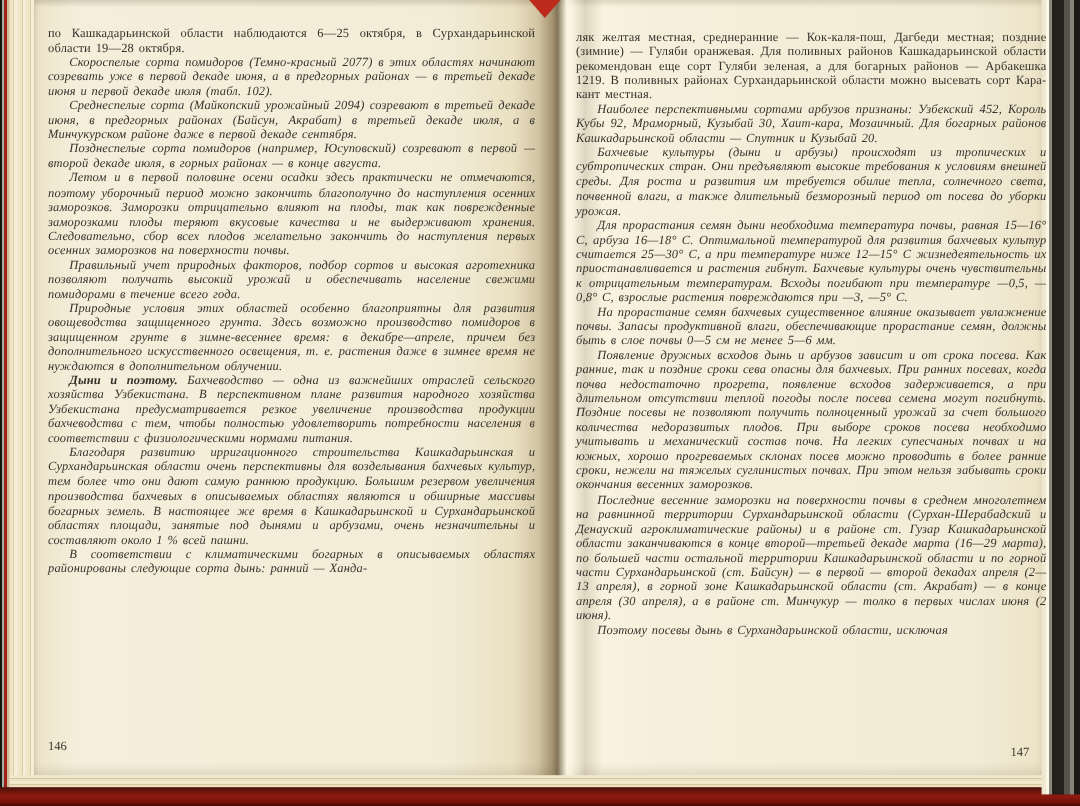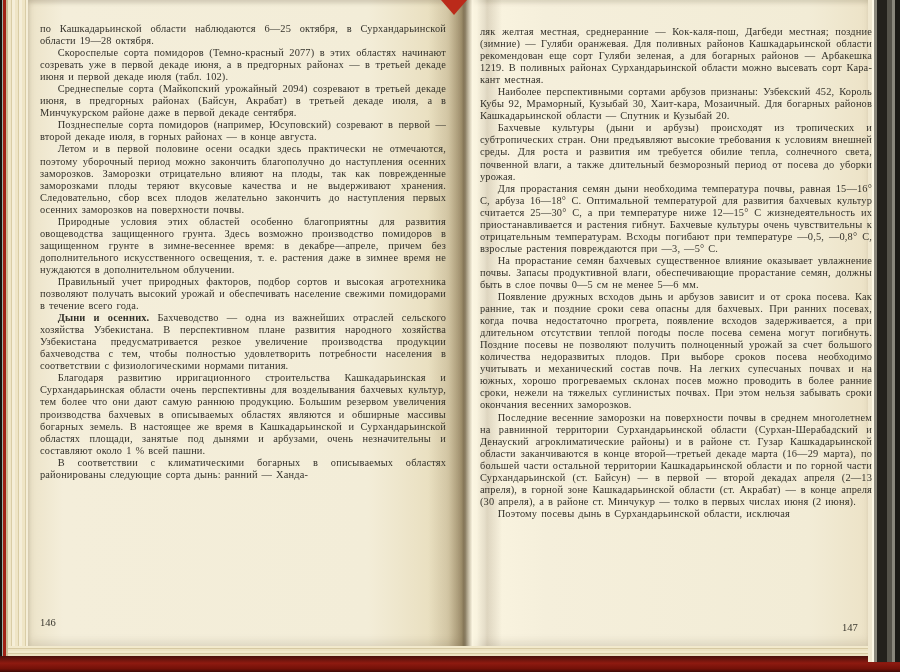--- a/index.html
+++ b/index.html
@@ -43,7 +43,7 @@
   .page-text.left{left:40px;top:23px;width:406px;}
   .page-text.right{left:480px;top:26px;width:392px;}
   .para{margin:0;}
-  .para.indent{text-indent:1.7em;}
+  .para.indent{text-indent:1.7em;font-style:italic;}
   .para b{font-weight:bold;}
   .page-num{position:absolute;color:#3a382f;font-size:10.5px;}
   .page-num.left{left:40px;top:617px;}

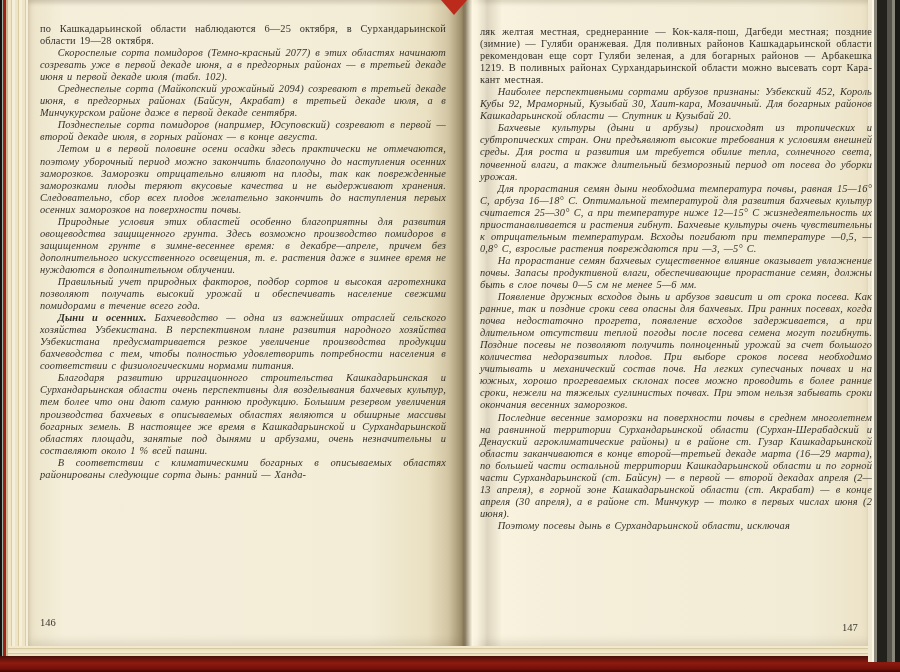--- a/index.html
+++ b/index.html
@@ -69,8 +69,8 @@
       <p class="para indent">Среднеспелые сорта (Майкопский урожайный 2094) созревают в третьей декаде июня, в предгорных районах (Байсун, Акрабат) в третьей декаде июля, а в Минчукурском районе даже в первой декаде сентября.</p>
       <p class="para indent">Позднеспелые сорта помидоров (например, Юсуповский) созревают в первой — второй декаде июля, в горных районах — в конце августа.</p>
       <p class="para indent">Летом и в первой половине осени осадки здесь практически не отмечаются, поэтому уборочный период можно закончить благополучно до наступления осенних  заморозков. Заморозки отрицательно влияют на плоды, так как поврежденные заморозками плоды теряют вкусовые качества и не выдерживают хранения. Следовательно, сбор всех плодов желательно закончить до наступления первых осенних заморозков на поверхности почвы.</p>
+      <p class="para indent">Правильный учет природных факторов, подбор сортов и высокая агротехника позволяют получать высокий урожай и обеспечивать население свежими помидорами в течение всего года.</p>
       <p class="para indent">Природные условия этих областей особенно благоприятны для развития овощеводства защищенного грунта. Здесь возможно производство помидоров в защищенном грунте в зимне-весеннее время: в декабре—апреле, причем без дополнительного искусственного освещения, т. е. растения даже в зимнее время не нуждаются в дополнительном облучении.</p>
-      <p class="para indent">Правильный учет природных факторов, подбор сортов и высокая агротехника позволяют получать высокий урожай и обеспечивать население свежими помидорами в течение всего года.</p>
       <p class="para indent"><b>Дыни и осенних.</b> Бахчеводство — одна из важнейших отраслей сельского хозяйства Узбекистана. В перспективном плане развития народного хозяйства Узбекистана предусматривается резкое увеличение производства продукции бахчеводства с тем, чтобы полностью удовлетворить потребности населения в соответствии с физиологическими нормами питания.</p>
       <p class="para indent">Благодаря развитию ирригационного строительства Кашкадарьинская и Сурхандарьинская области очень перспективны для возделывания бахчевых культур, тем более что они дают самую раннюю продукцию. Большим резервом увеличения производства бахчевых в описываемых областях являются и обширные массивы богарных земель. В настоящее же время в Кашкадарьинской и Сурхандарьинской областях площади, занятые под дынями и арбузами, очень незначительны и составляют около 1 % всей пашни.</p>
       <p class="para indent">В соответствии с климатическими  богарных в описываемых областях районированы следующие сорта дынь: ранний — Ханда-</p>

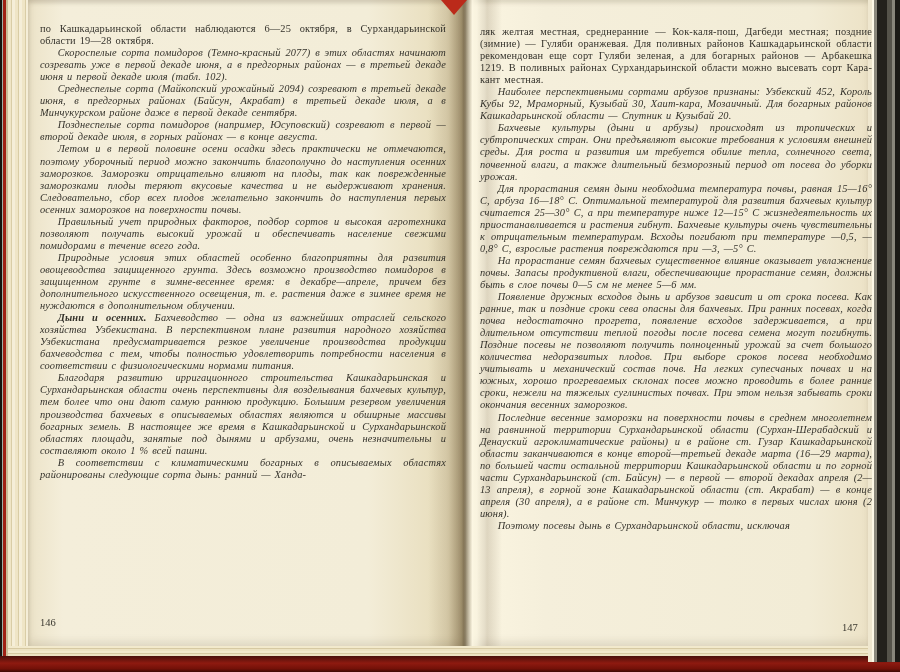--- a/index.html
+++ b/index.html
@@ -71,7 +71,7 @@
       <p class="para indent">Летом и в первой половине осени осадки здесь практически не отмечаются, поэтому уборочный период можно закончить благополучно до наступления осенних  заморозков. Заморозки отрицательно влияют на плоды, так как поврежденные заморозками плоды теряют вкусовые качества и не выдерживают хранения. Следовательно, сбор всех плодов желательно закончить до наступления первых осенних заморозков на поверхности почвы.</p>
       <p class="para indent">Правильный учет природных факторов, подбор сортов и высокая агротехника позволяют получать высокий урожай и обеспечивать население свежими помидорами в течение всего года.</p>
       <p class="para indent">Природные условия этих областей особенно благоприятны для развития овощеводства защищенного грунта. Здесь возможно производство помидоров в защищенном грунте в зимне-весеннее время: в декабре—апреле, причем без дополнительного искусственного освещения, т. е. растения даже в зимнее время не нуждаются в дополнительном облучении.</p>
-      <p class="para indent"><b>Дыни и осенних.</b> Бахчеводство — одна из важнейших отраслей сельского хозяйства Узбекистана. В перспективном плане развития народного хозяйства Узбекистана предусматривается резкое увеличение производства продукции бахчеводства с тем, чтобы полностью удовлетворить потребности населения в соответствии с физиологическими нормами питания.</p>
+      <p class="para indent"><b>Дыни и поэтому.</b> Бахчеводство — одна из важнейших отраслей сельского хозяйства Узбекистана. В перспективном плане развития народного хозяйства Узбекистана предусматривается резкое увеличение производства продукции бахчеводства с тем, чтобы полностью удовлетворить потребности населения в соответствии с физиологическими нормами питания.</p>
       <p class="para indent">Благодаря развитию ирригационного строительства Кашкадарьинская и Сурхандарьинская области очень перспективны для возделывания бахчевых культур, тем более что они дают самую раннюю продукцию. Большим резервом увеличения производства бахчевых в описываемых областях являются и обширные массивы богарных земель. В настоящее же время в Кашкадарьинской и Сурхандарьинской областях площади, занятые под дынями и арбузами, очень незначительны и составляют около 1 % всей пашни.</p>
       <p class="para indent">В соответствии с климатическими  богарных в описываемых областях районированы следующие сорта дынь: ранний — Ханда-</p>
     </div>

